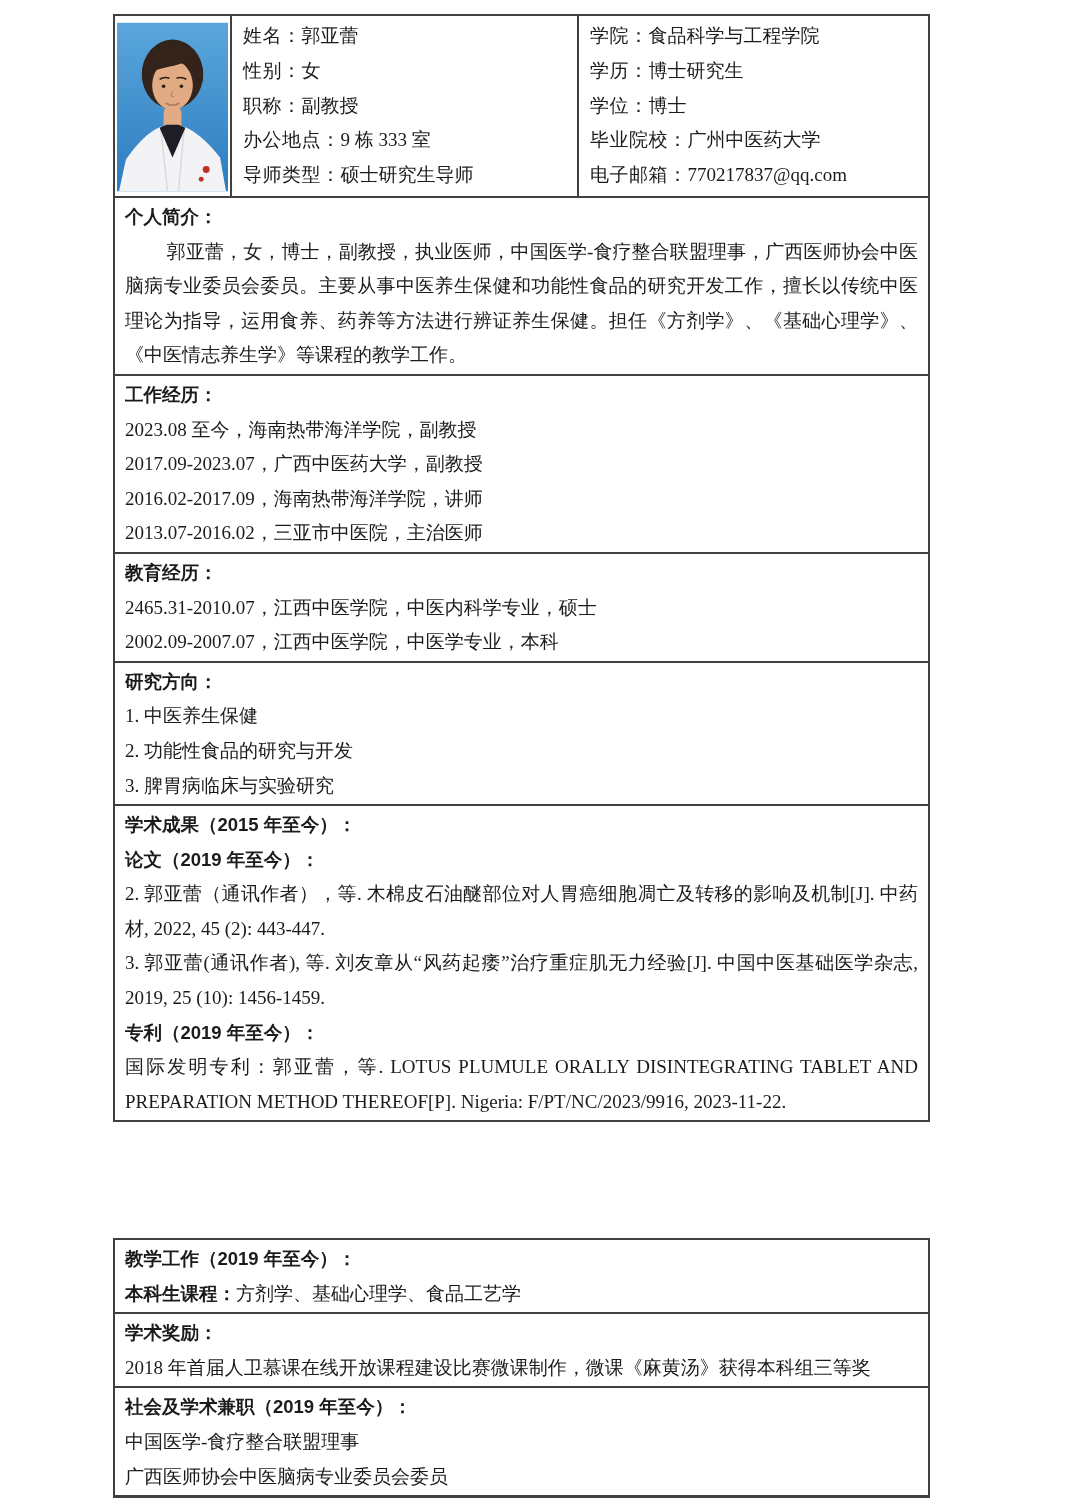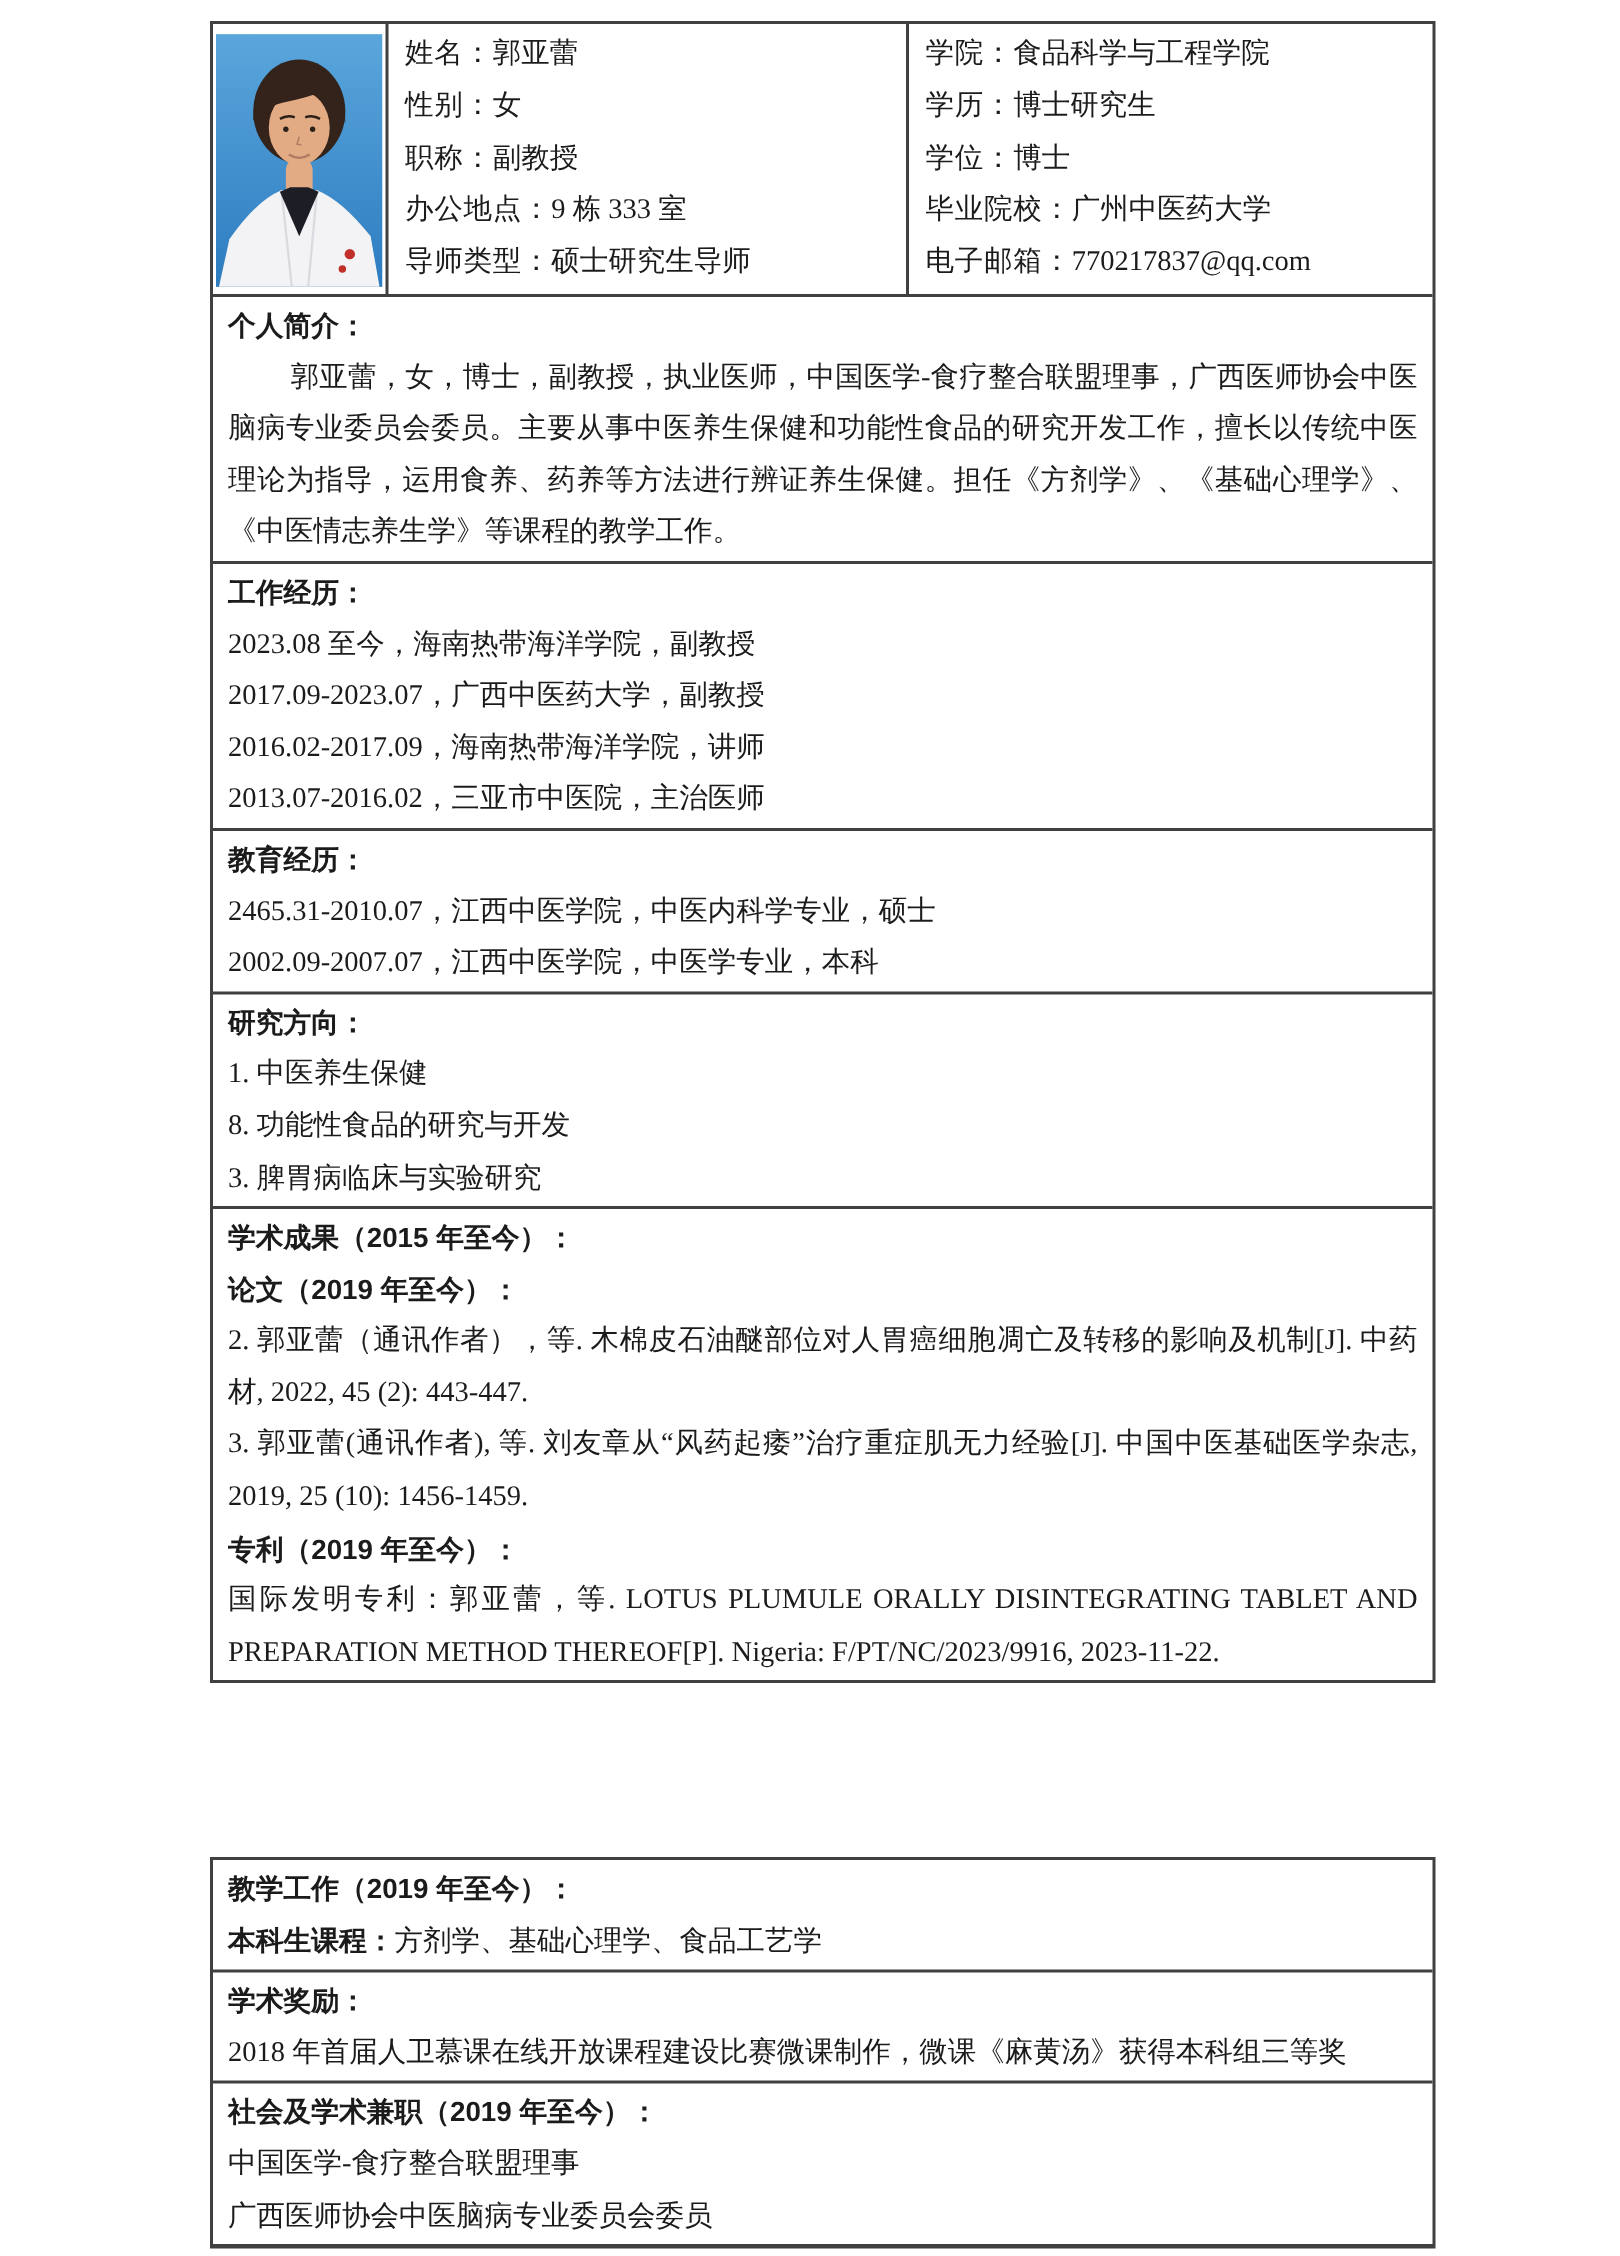--- a/index.html
+++ b/index.html
@@ -13,7 +13,7 @@
 
   .tbl {
     position: absolute;
-    left: 140px;
+    left: 113px;
     width: 817px;
     border: 2px solid var(--border, #404040);
     background: var(--page-bg, #ffffff);

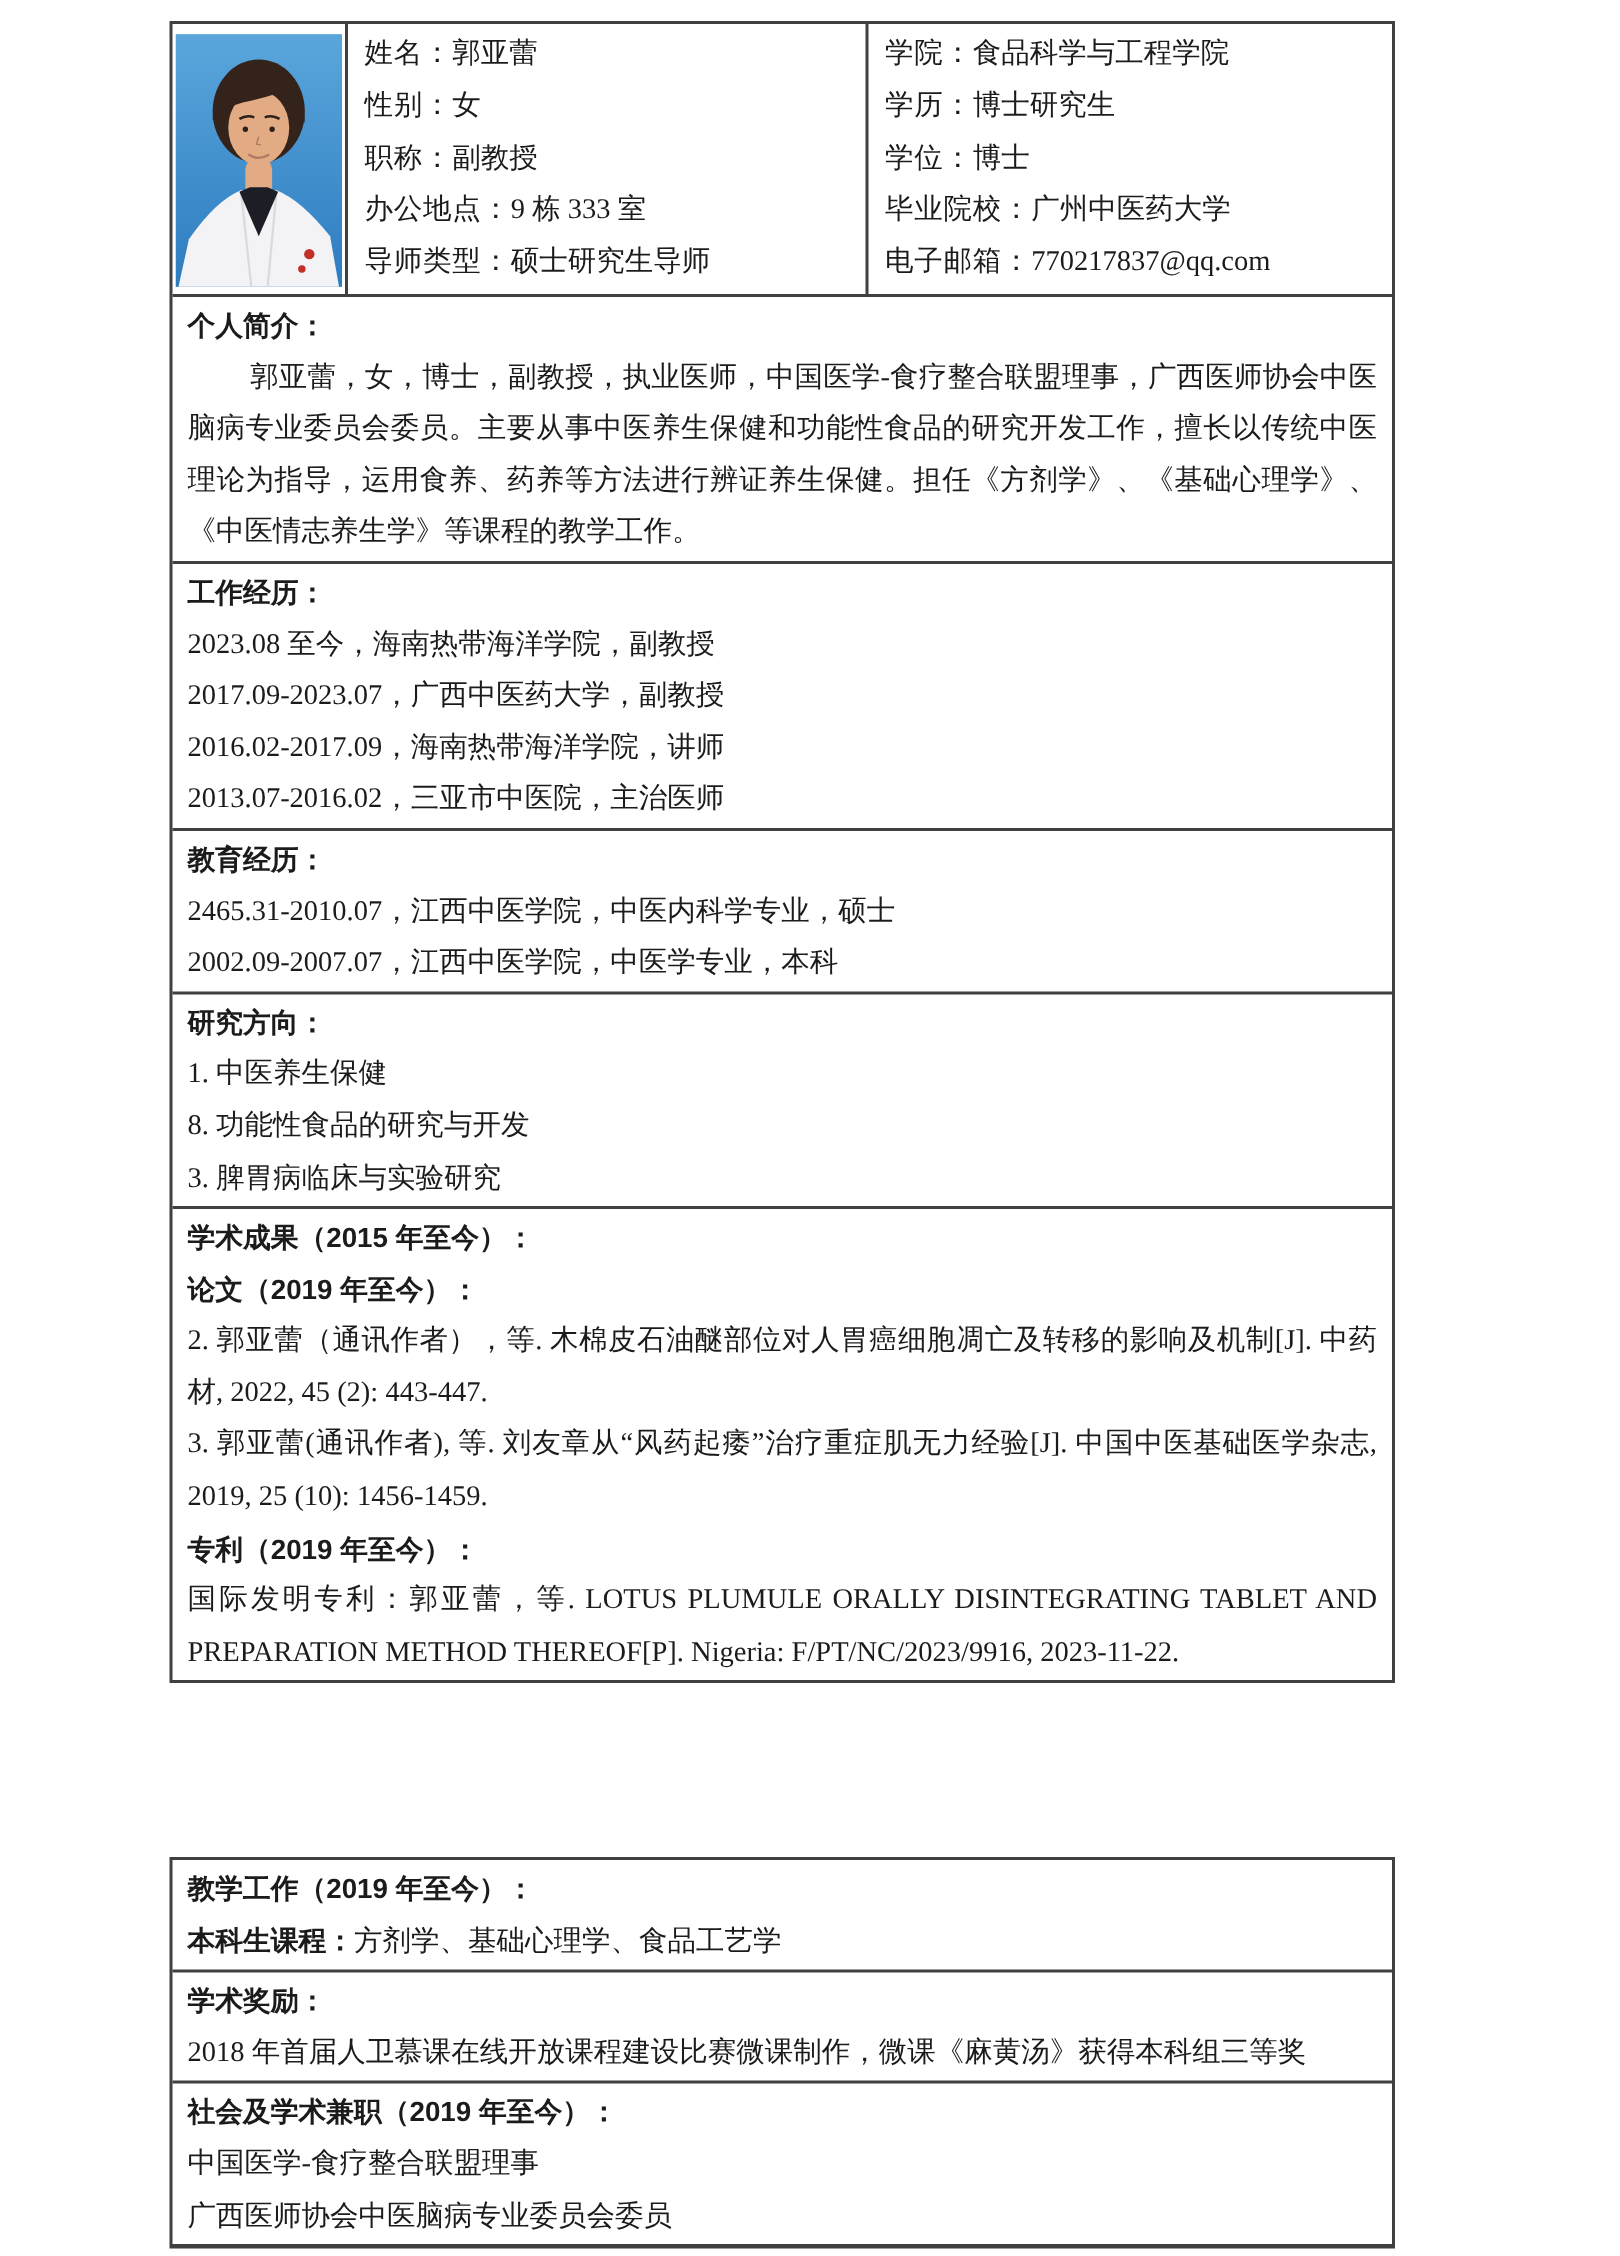--- a/index.html
+++ b/index.html
@@ -119,7 +119,7 @@
       <div class="section">
         <div class="sec-title">研究方向：</div>
         <div class="line">1. 中医养生保健</div>
-        <div class="line">8. 功能性食品的研究与开发</div>
+        <div class="line">2. 功能性食品的研究与开发</div>
         <div class="line">3. 脾胃病临床与实验研究</div>
       </div>
       <div class="section">

